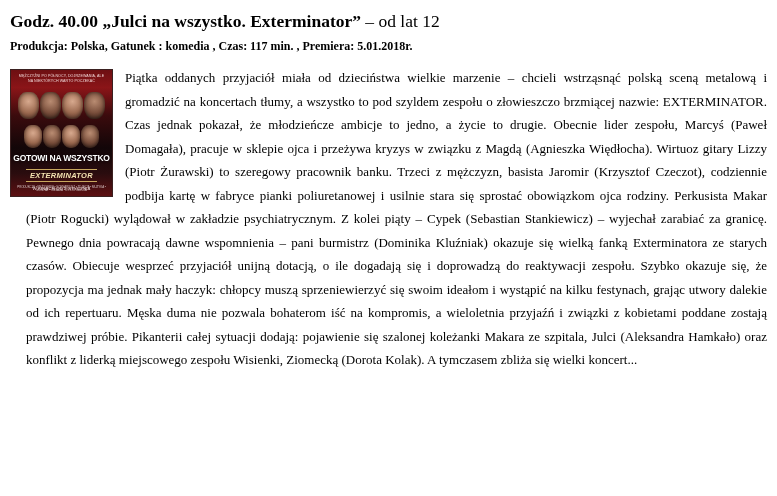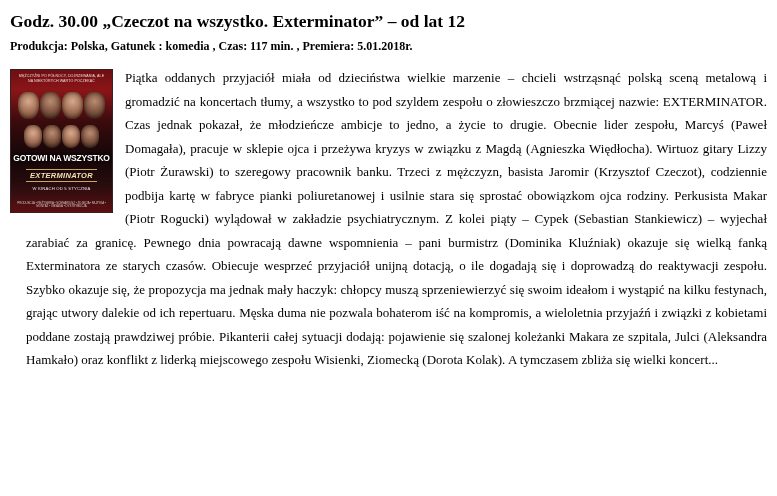--- a/index.html
+++ b/index.html
@@ -165,7 +165,7 @@
 <div class="page">
 
   <div class="header-line-1">
-    <span class="strong">Godz. 30.00</span><span class="strong">&nbsp;</span><span class="strong">„Czeczot na wszystko. Exterminator”</span><span class="light">&nbsp;</span><span class="light">– od lat 12</span>
+    <span class="strong">Godz. 40.00</span><span class="strong">&nbsp;</span><span class="strong">„Czeczot na wszystko. Exterminator”</span><span class="light">&nbsp;</span><span class="light">– od lat 12</span>
   </div>
 
   <div class="header-line-2">Produkcja: Polska,  Gatunek : komedia , Czas: 117 min. , Premiera: 5.01.2018r.</div>

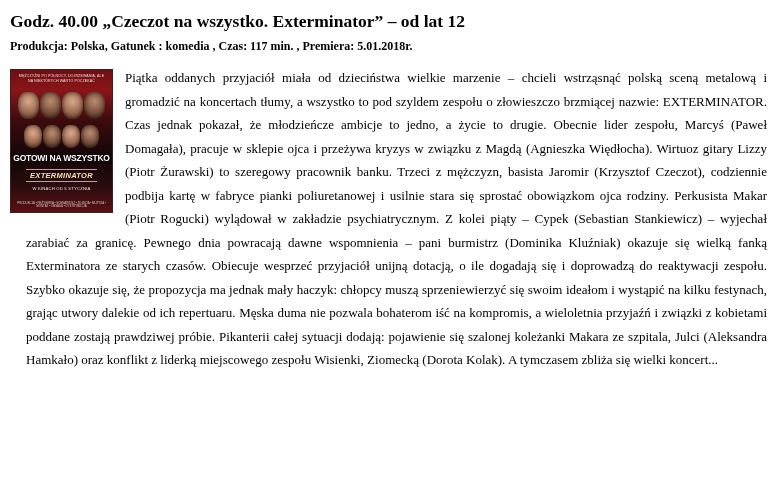--- a/index.html
+++ b/index.html
@@ -165,7 +165,7 @@
 <div class="page">
 
   <div class="header-line-1">
-    <span class="strong">Godz. 40.00</span><span class="strong">&nbsp;</span><span class="strong">„Czeczot na wszystko. Exterminator”</span><span class="light">&nbsp;</span><span class="light">– od lat 12</span>
+    <span class="strong">Godz. 40.00</span><span class="strong">&nbsp;</span><span class="strong">„Julci na wszystko. Exterminator”</span><span class="light">&nbsp;</span><span class="light">– od lat 12</span>
   </div>
 
   <div class="header-line-2">Produkcja: Polska,  Gatunek : komedia , Czas: 117 min. , Premiera: 5.01.2018r.</div>

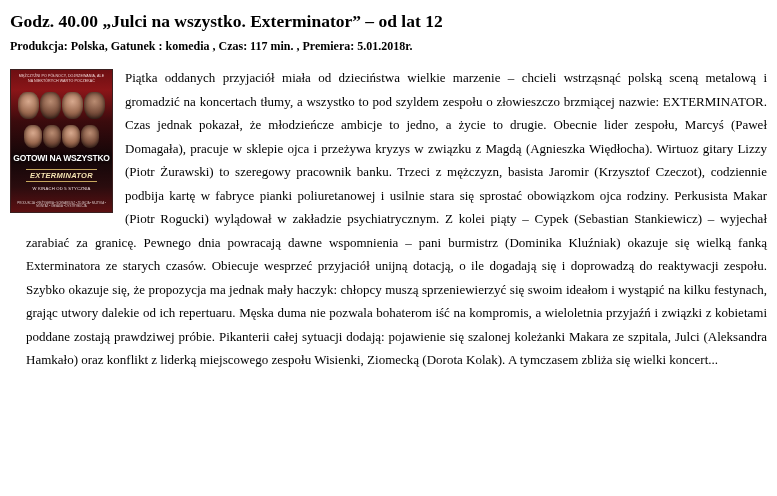--- a/index.html
+++ b/index.html
@@ -32,7 +32,7 @@
     font-weight: bold;
   }
   .header-line-1 .light {
-    font-weight: bold;
+    font-weight: normal;
   }
   .header-line-2 {
     font-family: "Liberation Serif", serif;

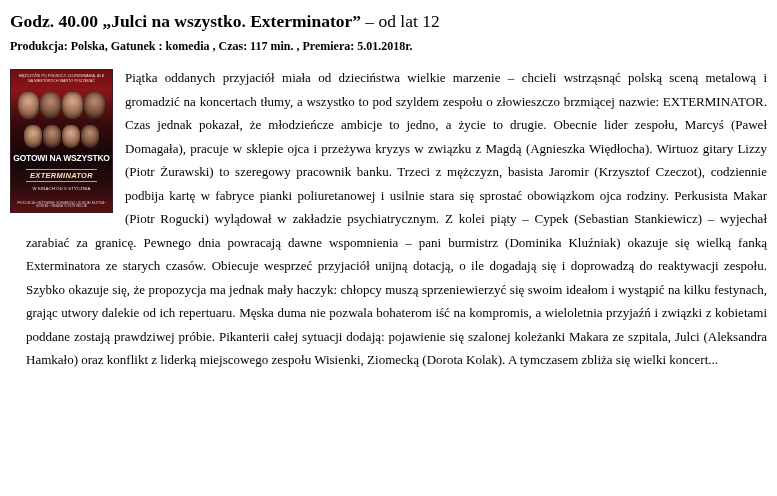--- a/index.html
+++ b/index.html
@@ -49,7 +49,7 @@
   .poster {
     float: left;
     width: 103px;
-    height: 144px;
+    height: 128px;
     margin: 3px 12px 4px 0;
     border: 1px solid #3a2020;
     box-sizing: border-box;

